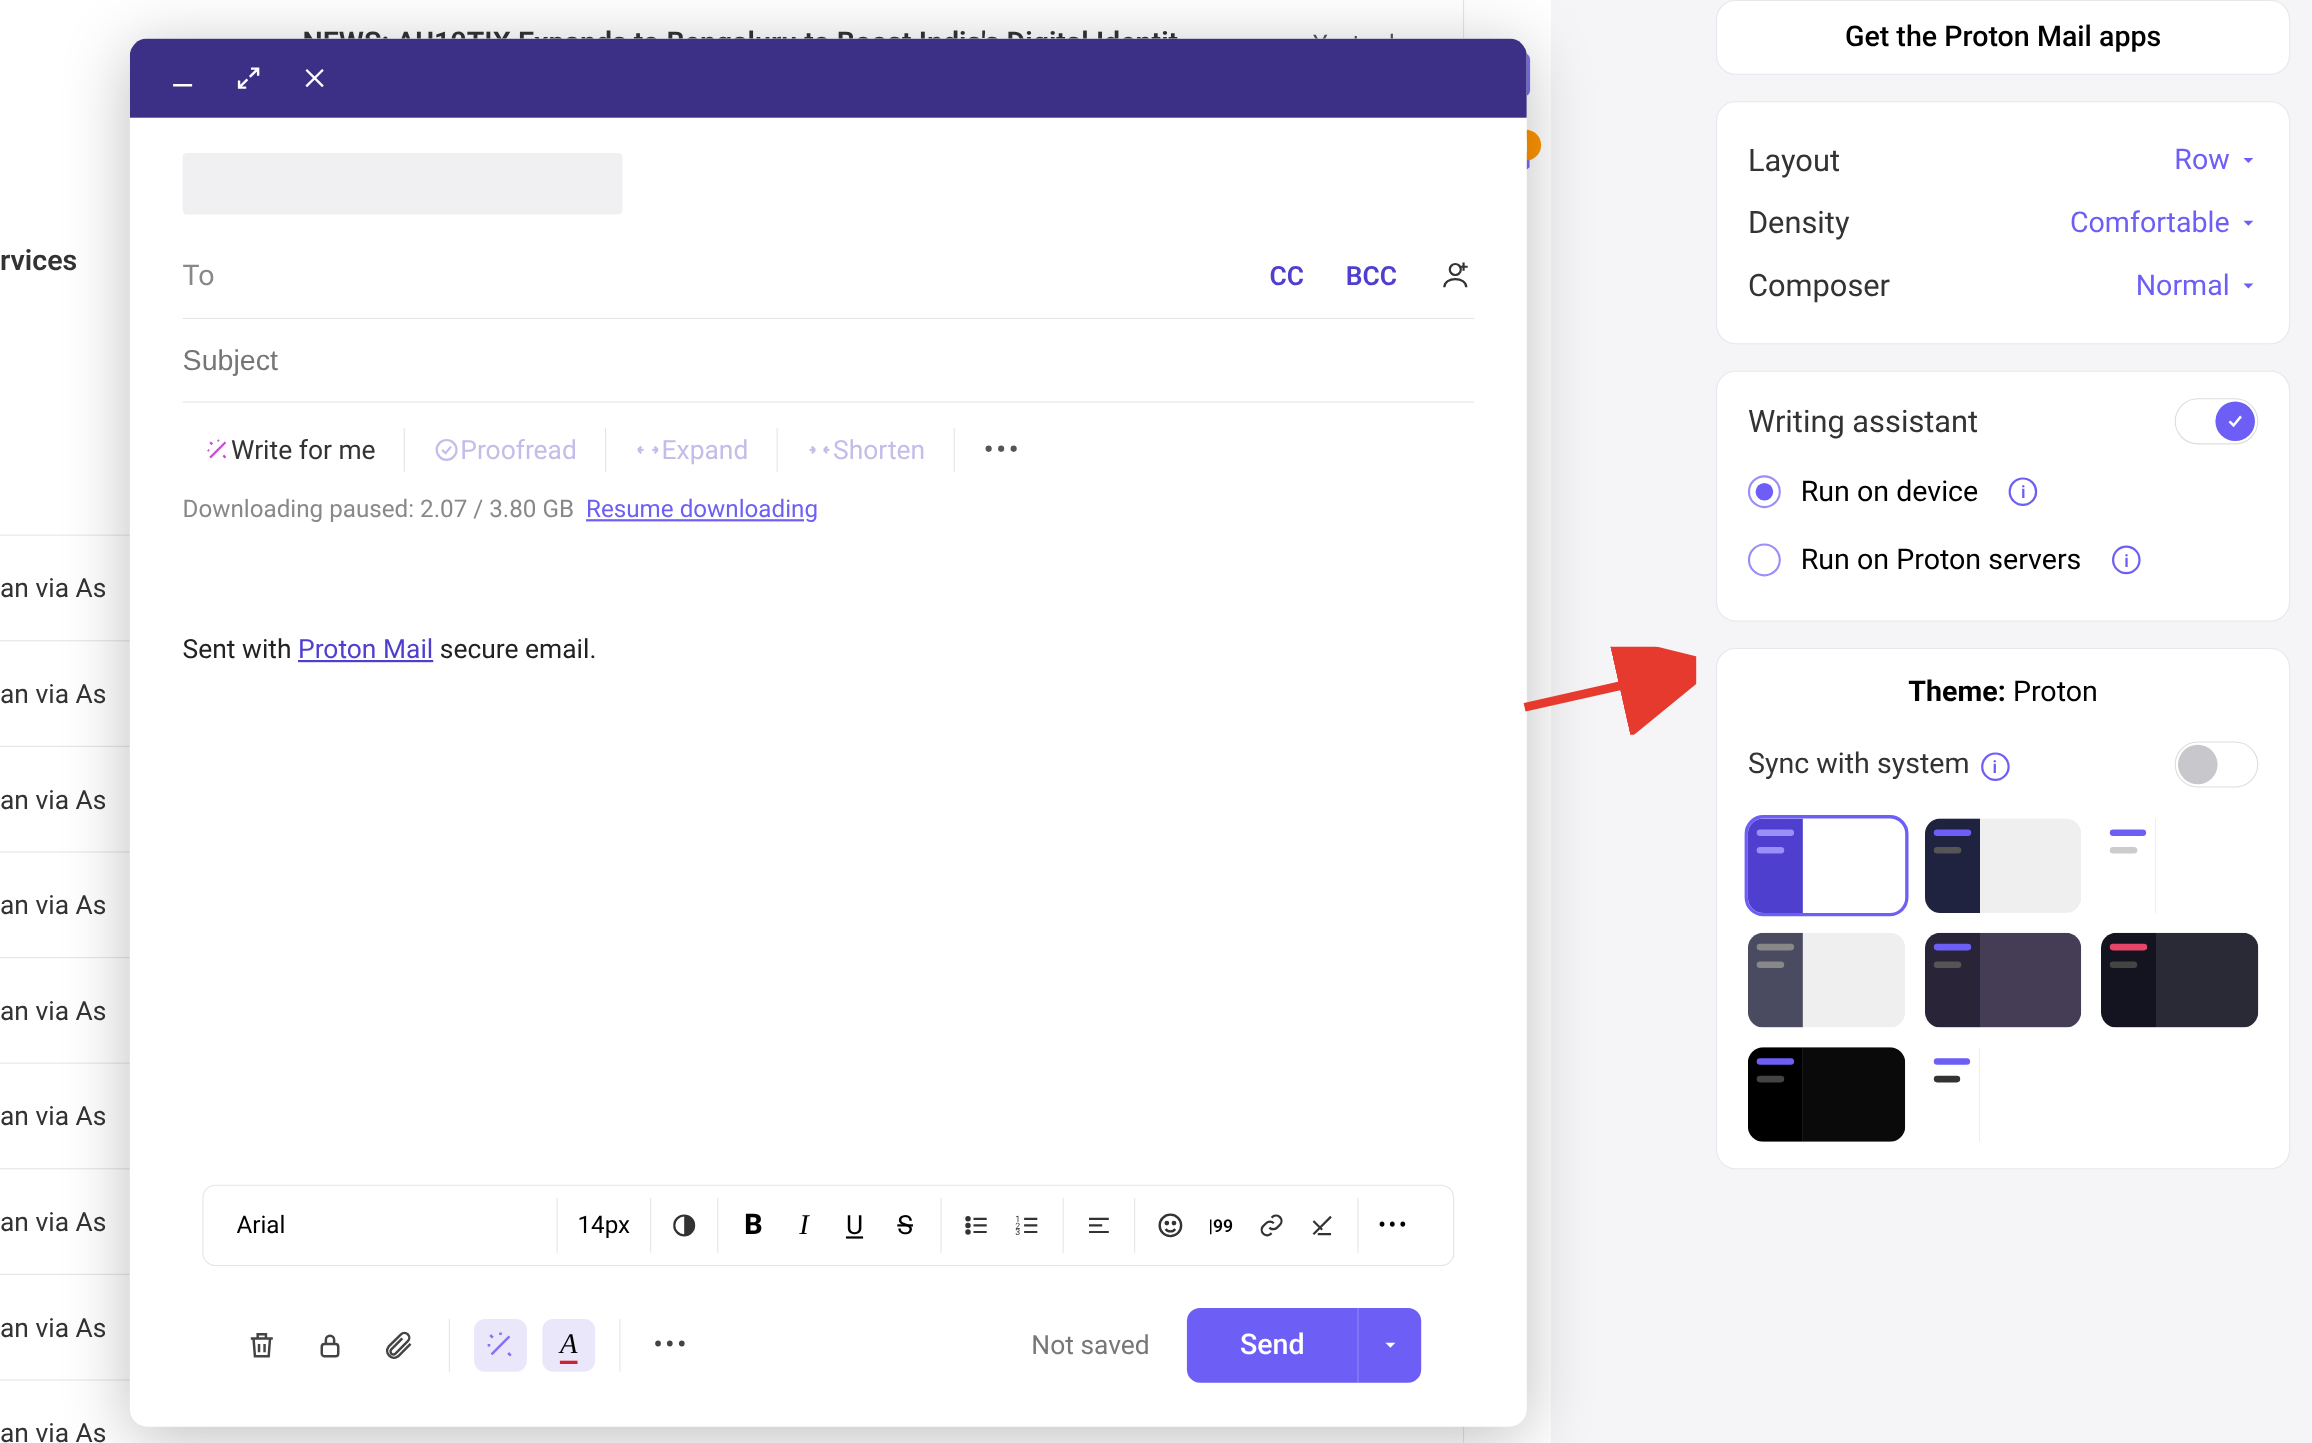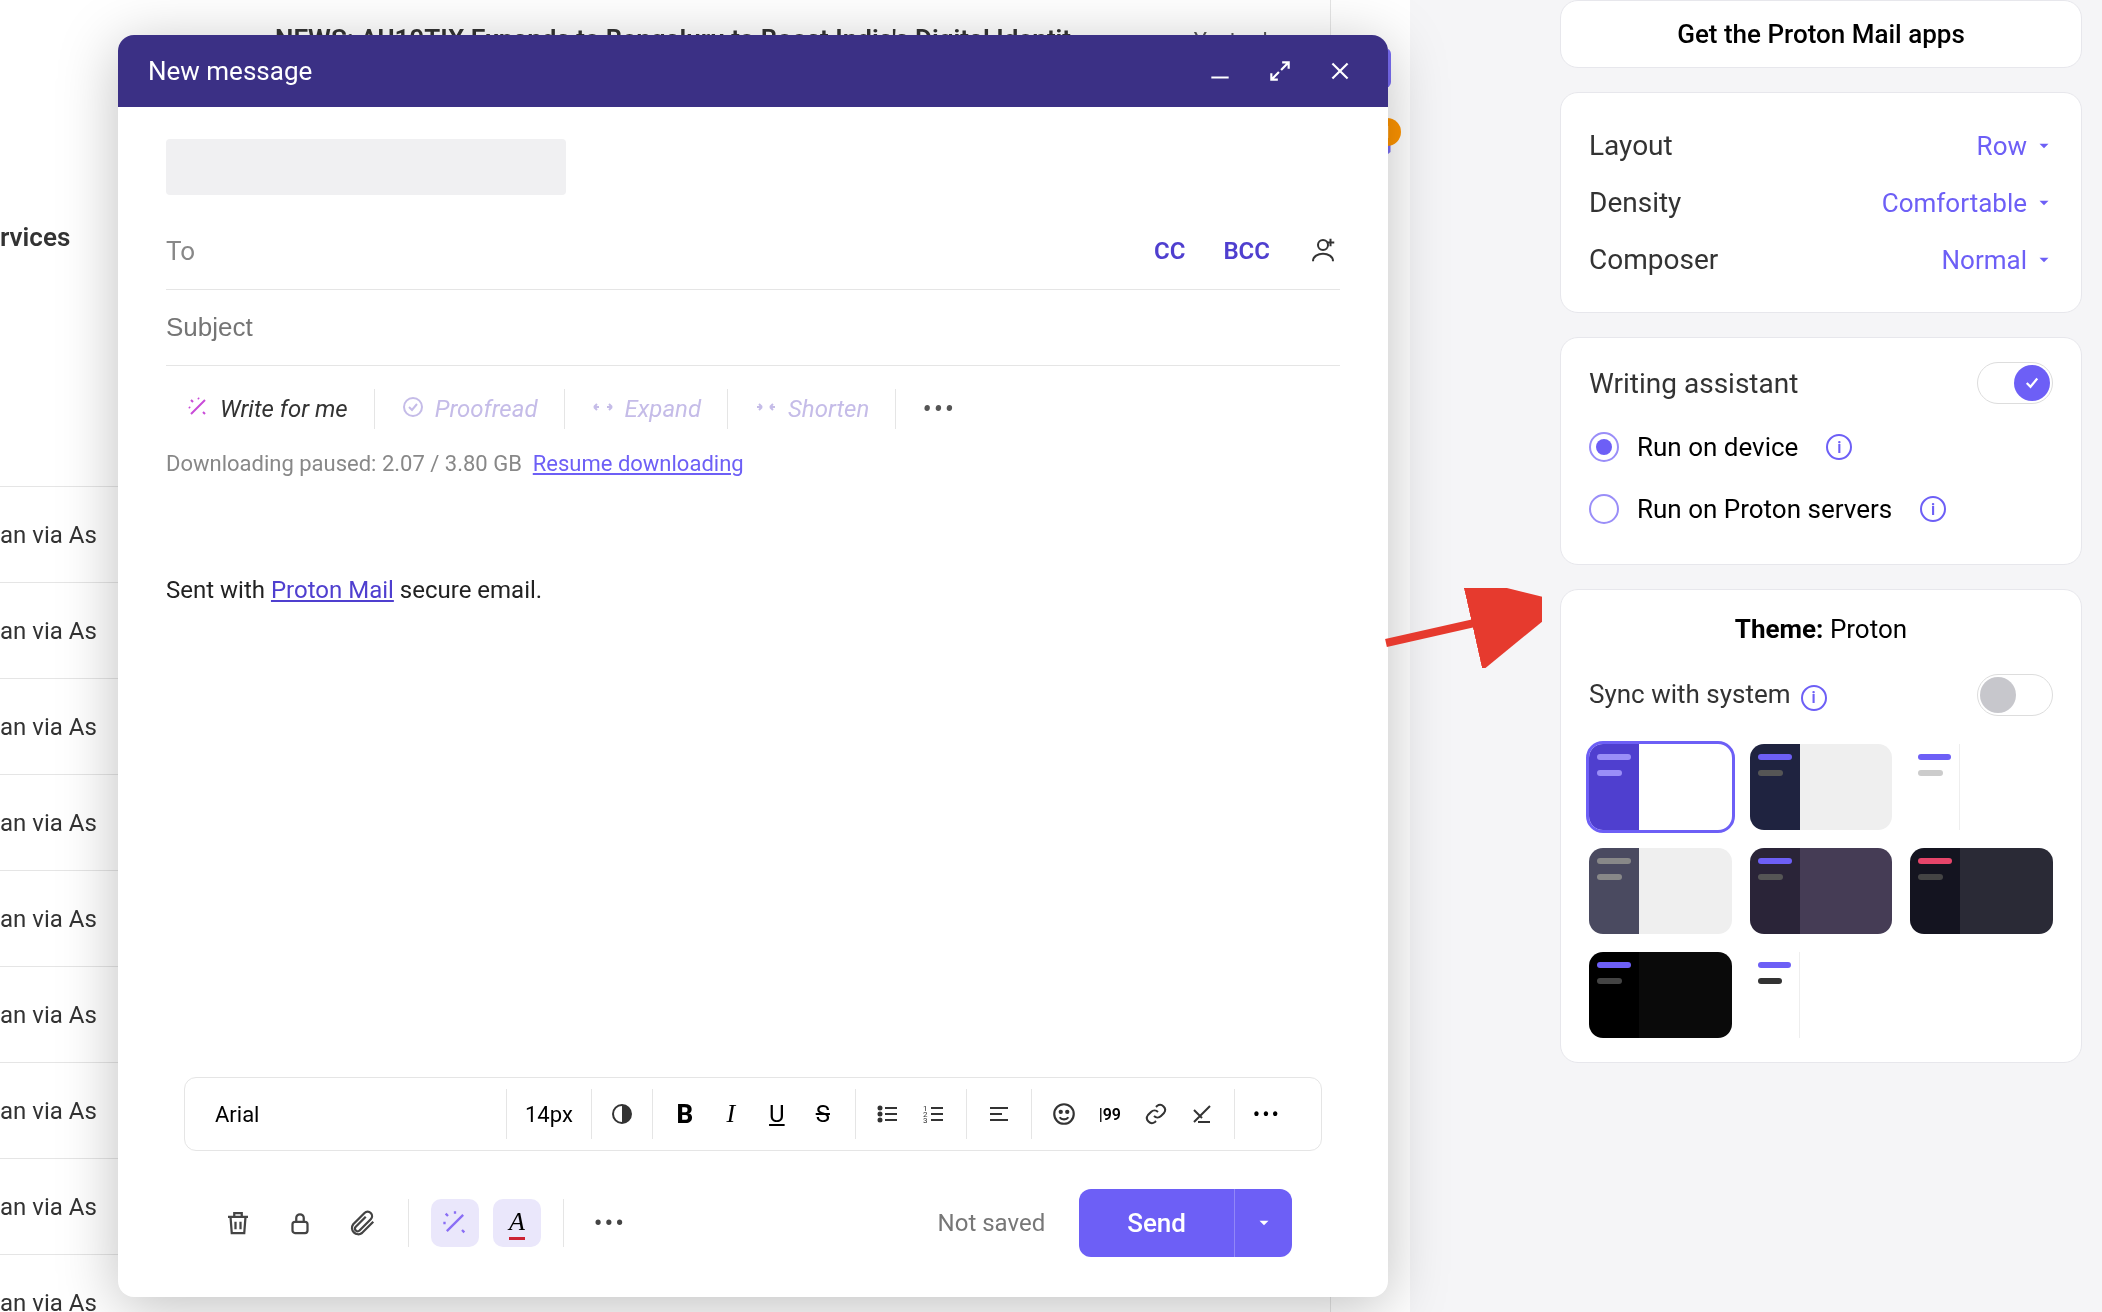--- a/index.html
+++ b/index.html
@@ -249,7 +249,6 @@
 
 <div class="composer">
   <div class="composer-header">
-    <span class="title">New message</span>
     <div class="win-btn">
         <svg width="26" height="26" viewBox="0 0 24 24" stroke-width="2">
           <line x1="4" y1="18" x2="20" y2="18"></line>

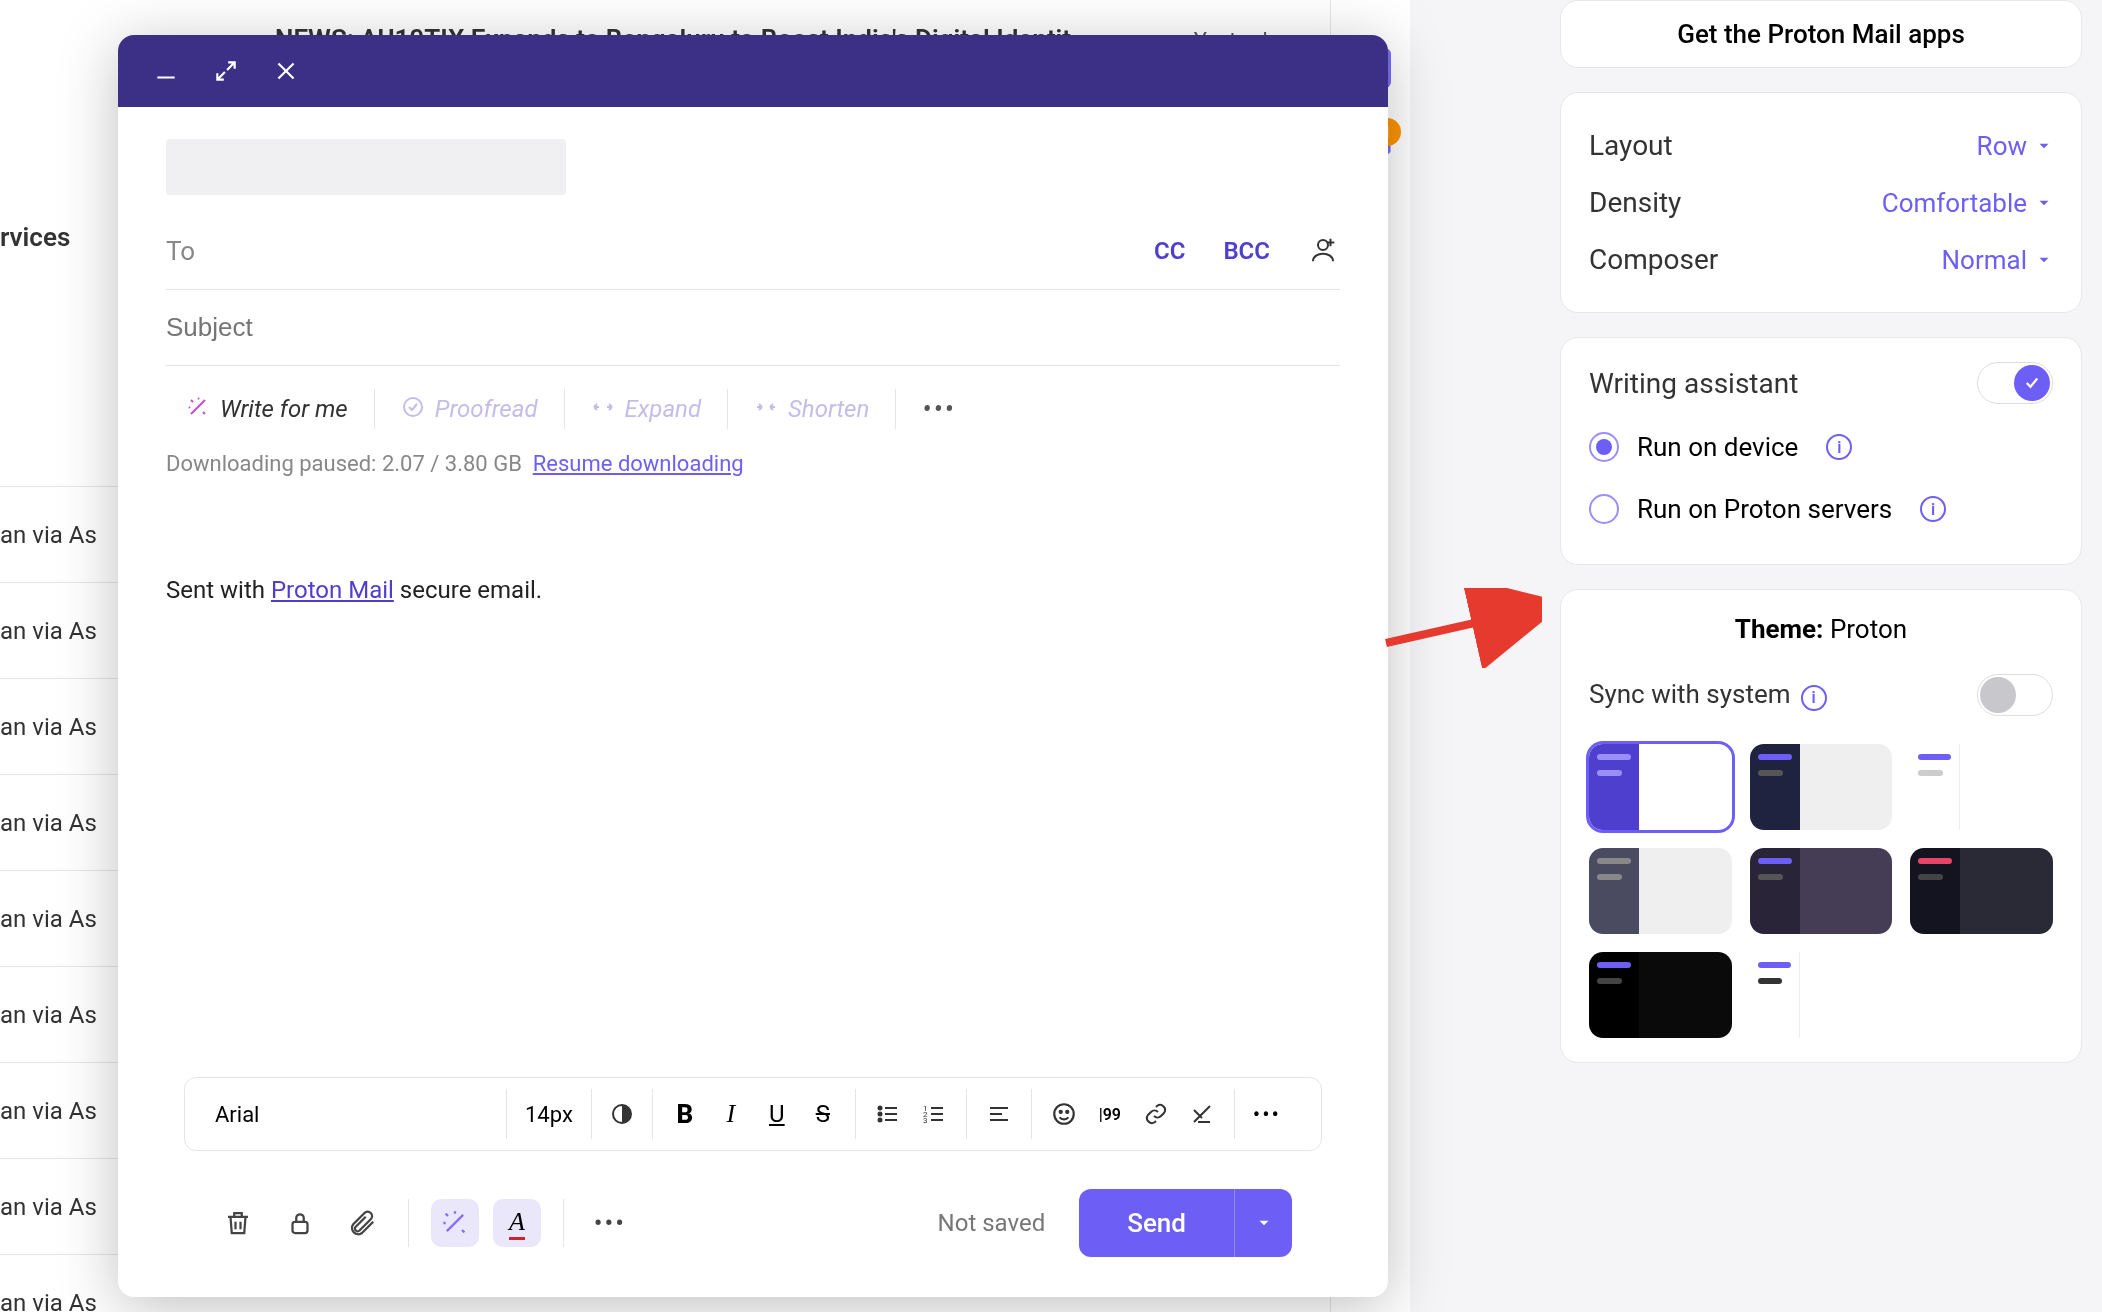--- a/index.html
+++ b/index.html
@@ -132,7 +132,7 @@
   .ai-toolbar{
     display:flex;align-items:center;gap:0;padding:16px 0;
   }
-  .ai-btn{display:flex;gap:10px;padding:10px 20px;font-size:24px;color:#333;cursor:pointer;font-style:italic;}
+  .ai-btn{display:flex;align-items:center;padding:10px 20px;font-size:24px;color:#333;cursor:pointer;}
   .ai-btn.disabled{color:#c5bce8;}
   .ai-sep{width:1px;height:40px;background:#e5e5e5;margin:0 6px;}
   .ai-icon{width:24px;height:24px;display:inline-block;}

